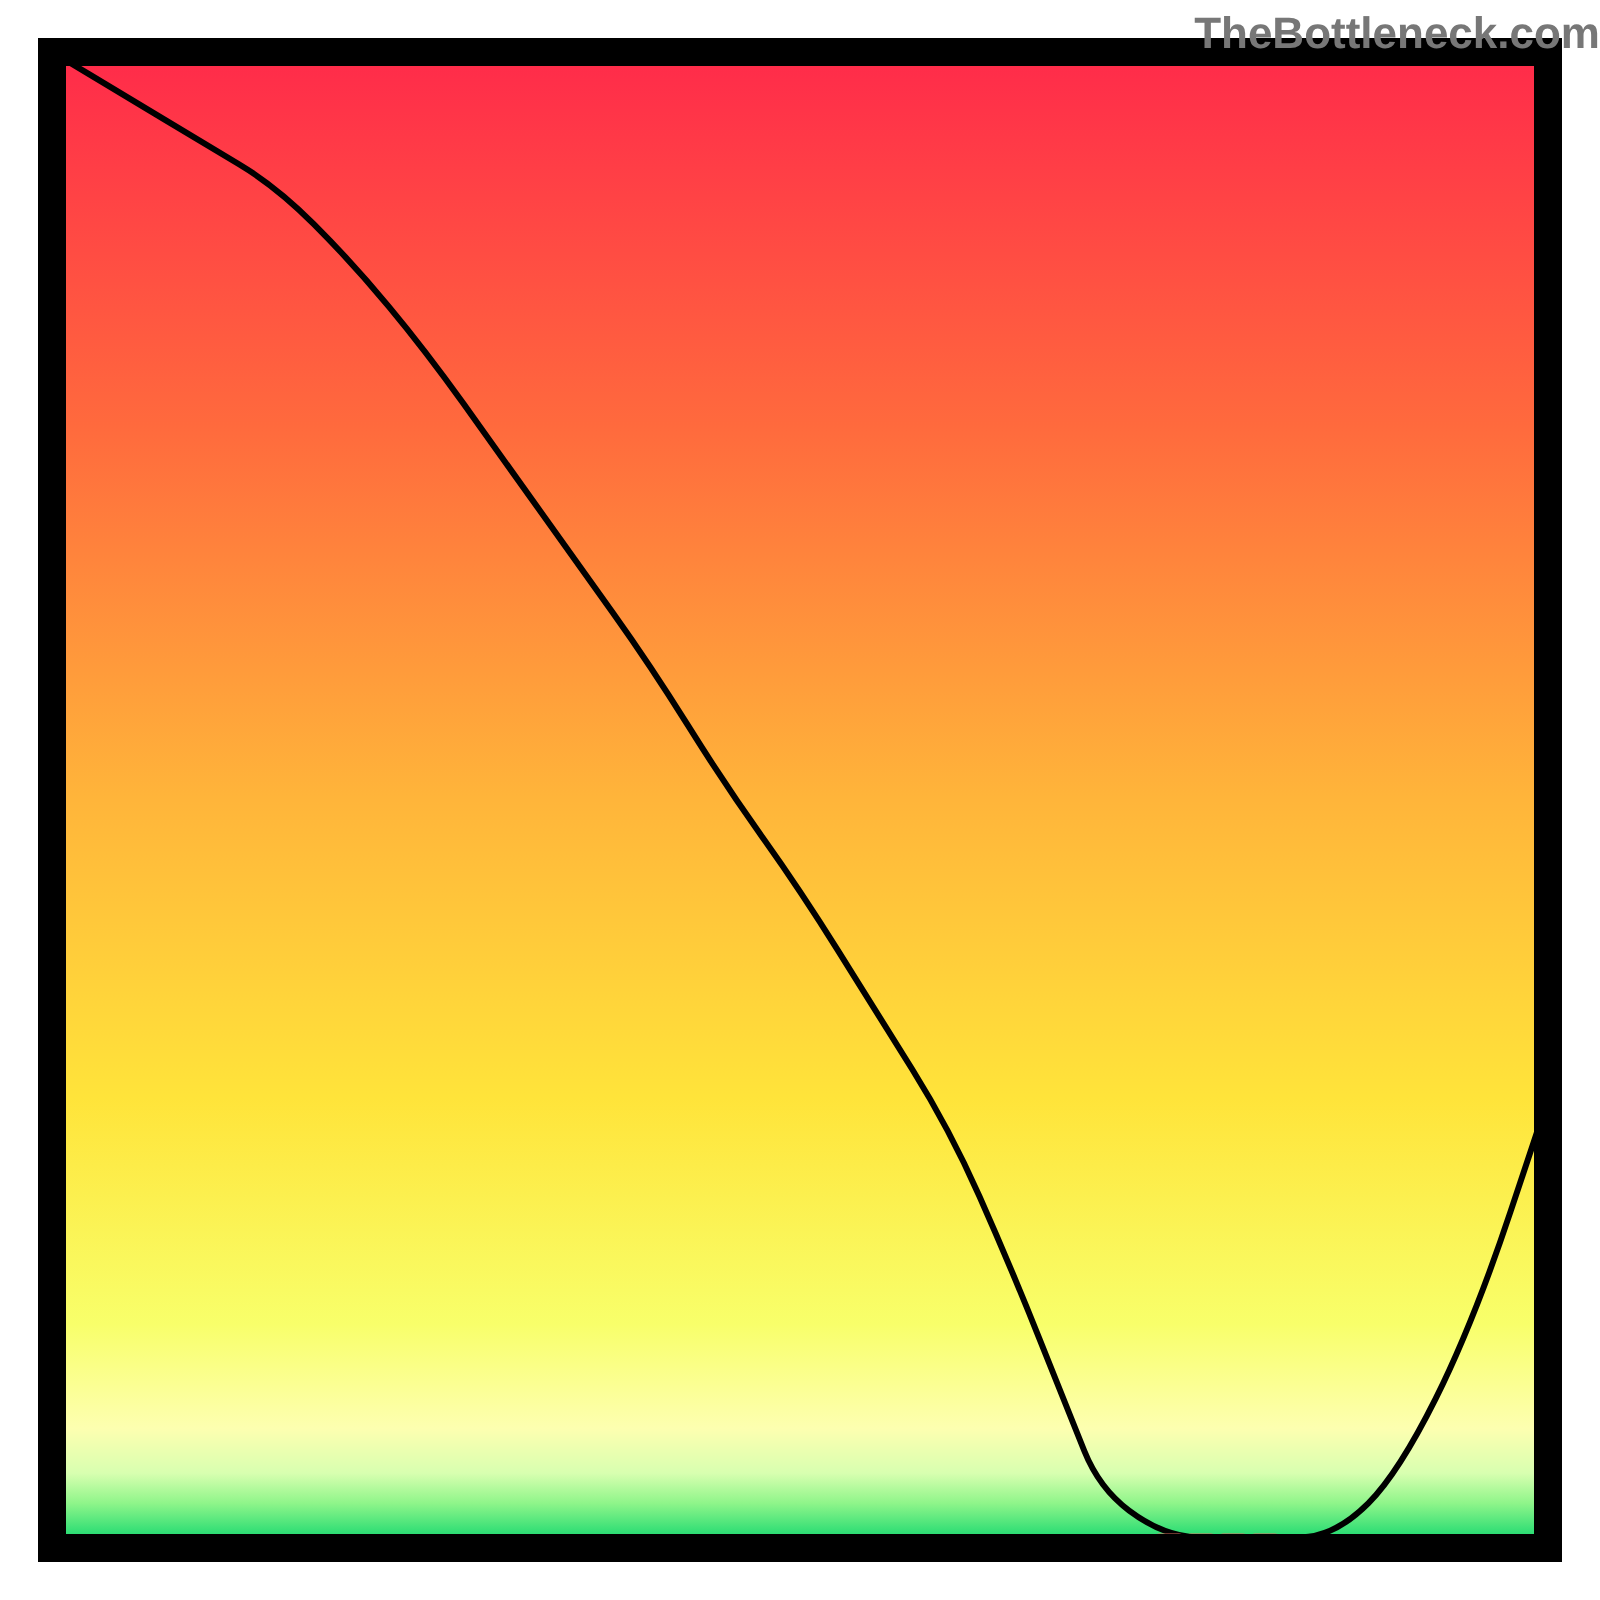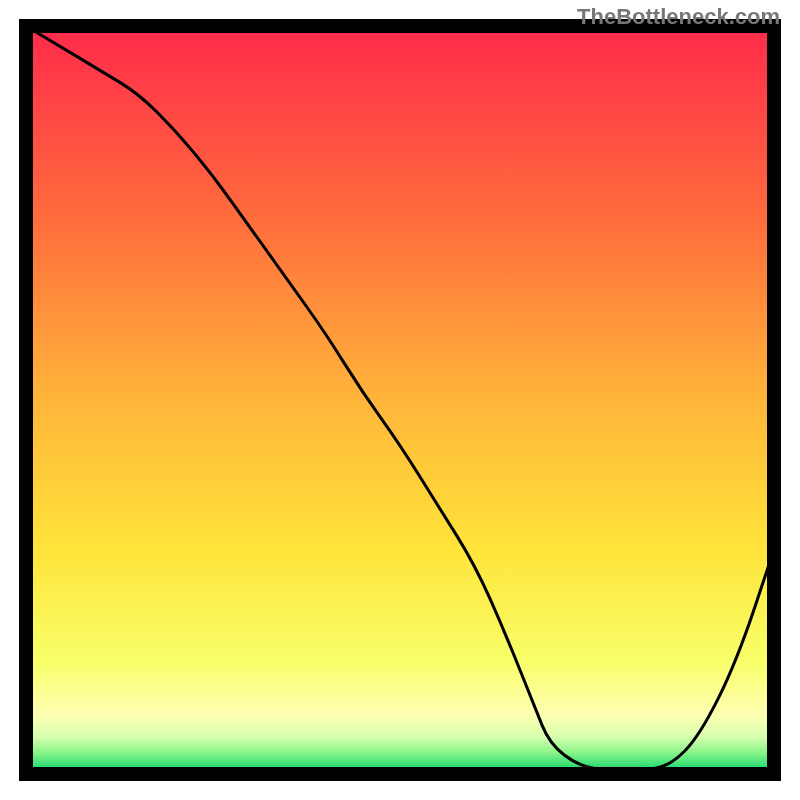--- a/index.html
+++ b/index.html
@@ -18,7 +18,7 @@
   .watermark {
     position: absolute;
     top: 4px;
-    right: 20px;
+    right: 0;
     font-size: 22px;
     font-weight: 600;
     color: #777;

